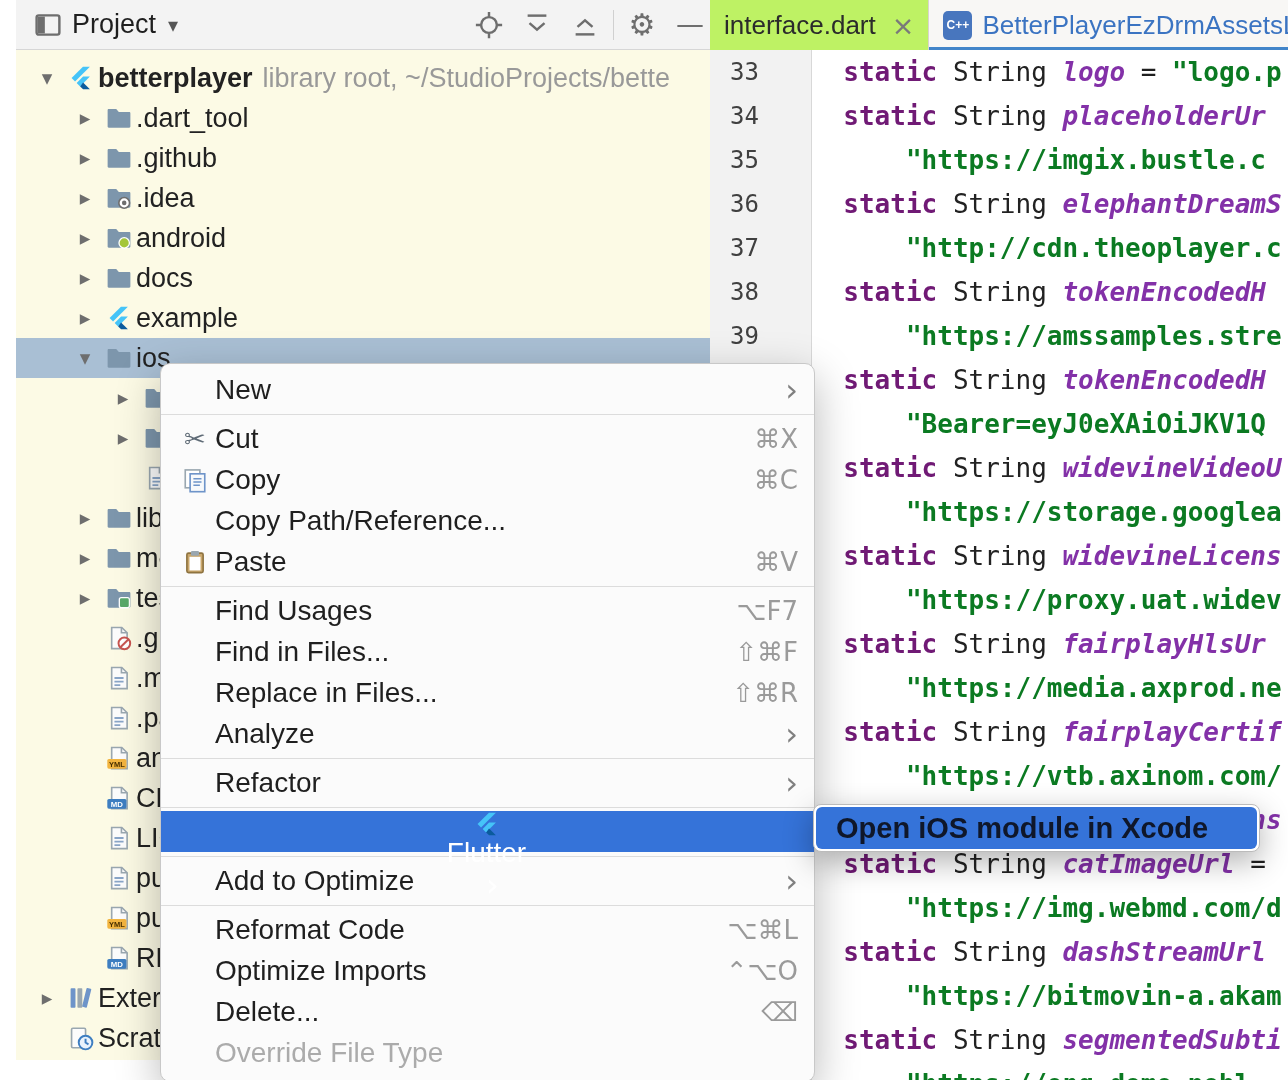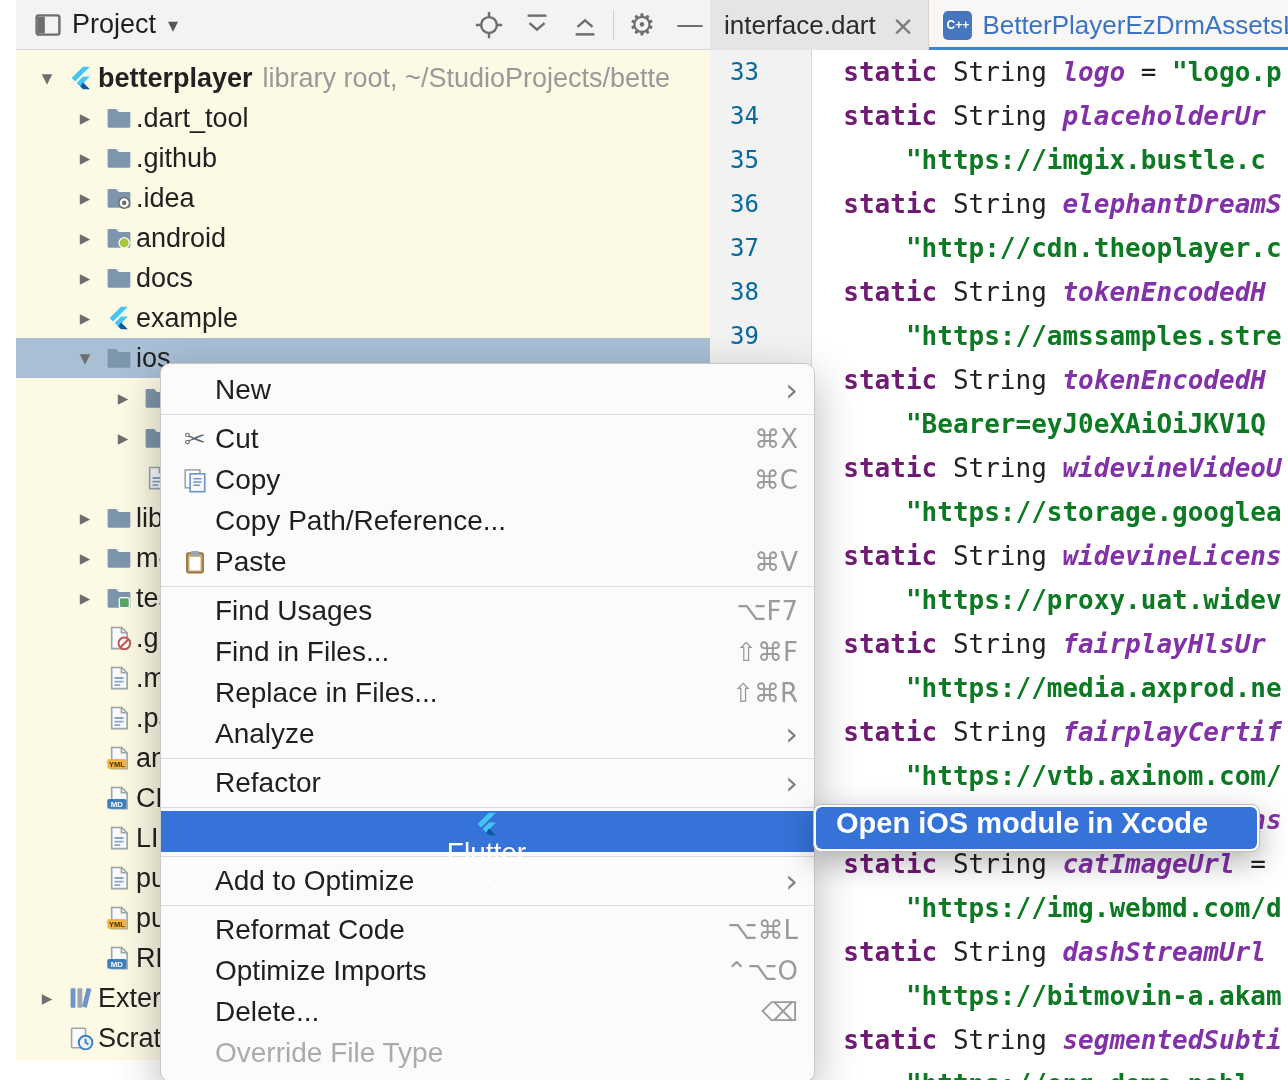--- a/index.html
+++ b/index.html
@@ -32,7 +32,7 @@
 
   
   .right-pane{position:absolute;left:710px;top:0;right:0;height:1080px;}
-  .tab-bar{height:50px;background:#e5e5e5;border-bottom:1px solid #D6D6D6;display:flex;align-items:stretch;overflow:hidden;}
+  .tab-bar{height:50px;background:#bef264;border-bottom:1px solid #D6D6D6;display:flex;align-items:stretch;overflow:hidden;}
   .tab{display:flex;align-items:center;padding:0 14px;font-size:26px;color:#2b2b2b;border-right:1px solid #D8D4CC;white-space:nowrap;}
   .tab.active{background:#F8F7F5;box-shadow:inset 0 -3px 0 #4285C9;}
   .tab-label.blue{color:#3B74C2;}

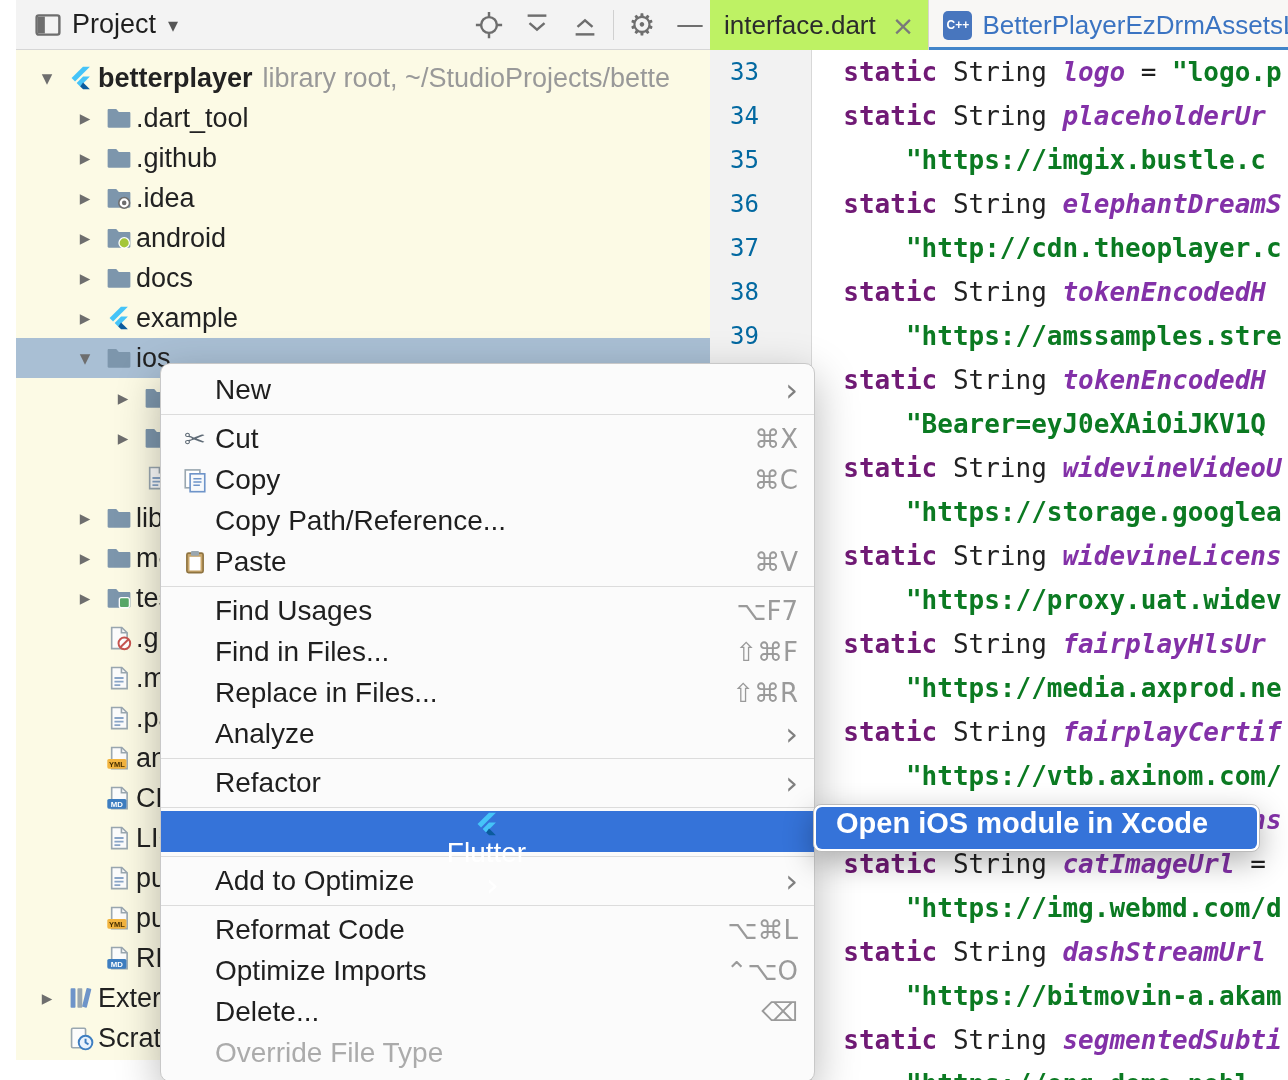--- a/index.html
+++ b/index.html
@@ -41,7 +41,7 @@
 
   .editor{position:absolute;top:50px;left:0;right:0;bottom:0;display:flex;background:#fff;overflow:hidden;}
   .gutter{width:102px;flex:none;background:#F2F2F2;border-right:1px solid #D8D8D8;box-sizing:border-box;text-align:right;}
-  .ln{height:44px;line-height:44px;padding-right:52px;font-family:"DejaVu Sans Mono",monospace;font-size:24px;color:#0369a1;text-align:right;}
+  .ln{height:44px;line-height:44px;padding-right:52px;font-family:"DejaVu Sans Mono",monospace;font-size:24px;color:#404040;text-align:right;}
   .codearea{flex:1;overflow:hidden;}
   .cl{height:44px;line-height:44px;white-space:pre;font-family:"DejaVu Sans Mono",monospace;font-size:26px;color:#1f1f1f;}
   .tk-kw{color:#701a75;font-weight:bold;}

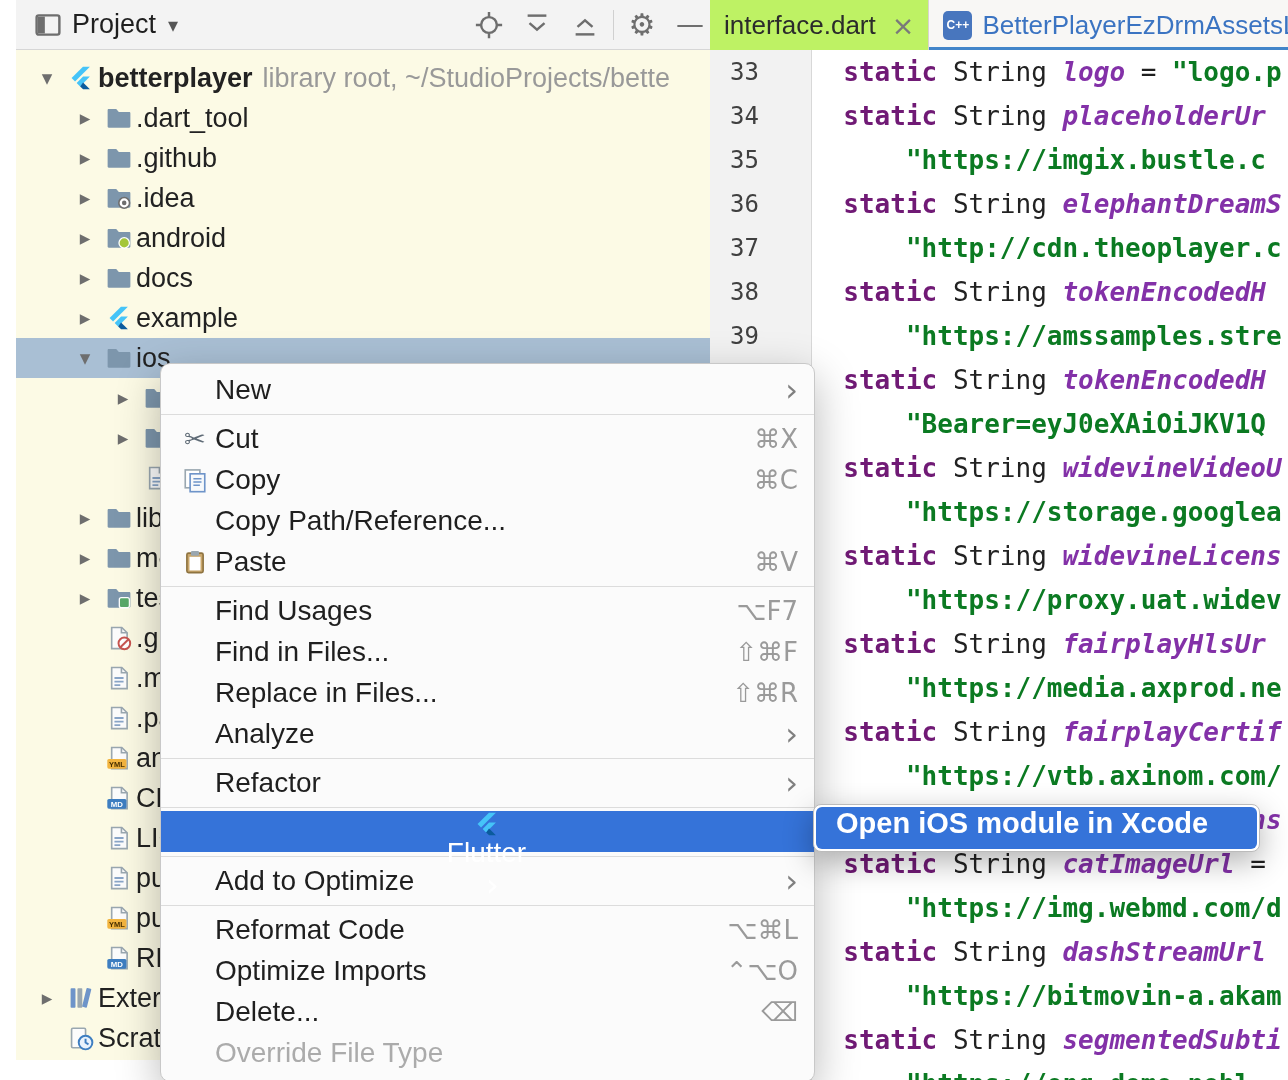--- a/index.html
+++ b/index.html
@@ -65,7 +65,7 @@
 
   
   .submenu{position:absolute;left:813px;top:804px;background:#fff;border:1px solid #BBB;border-radius:8px;padding:2px;box-shadow:0 10px 30px rgba(0,0,0,.3);z-index:101;}
-  .submenu-item{width:441px;height:42px;display:flex;align-items:flex-start;padding:0 20px;box-sizing:border-box;background:#3573D9;color:#ffffff;border-radius:6px;font-size:29px;font-weight:600;white-space:nowrap;}
+  .submenu-item{width:441px;height:42px;display:flex;align-items:center;padding:0 20px;box-sizing:border-box;background:#3573D9;color:#0f172a;border-radius:6px;font-size:29px;font-weight:600;white-space:nowrap;}
 </style>
 </head>
 <body>

